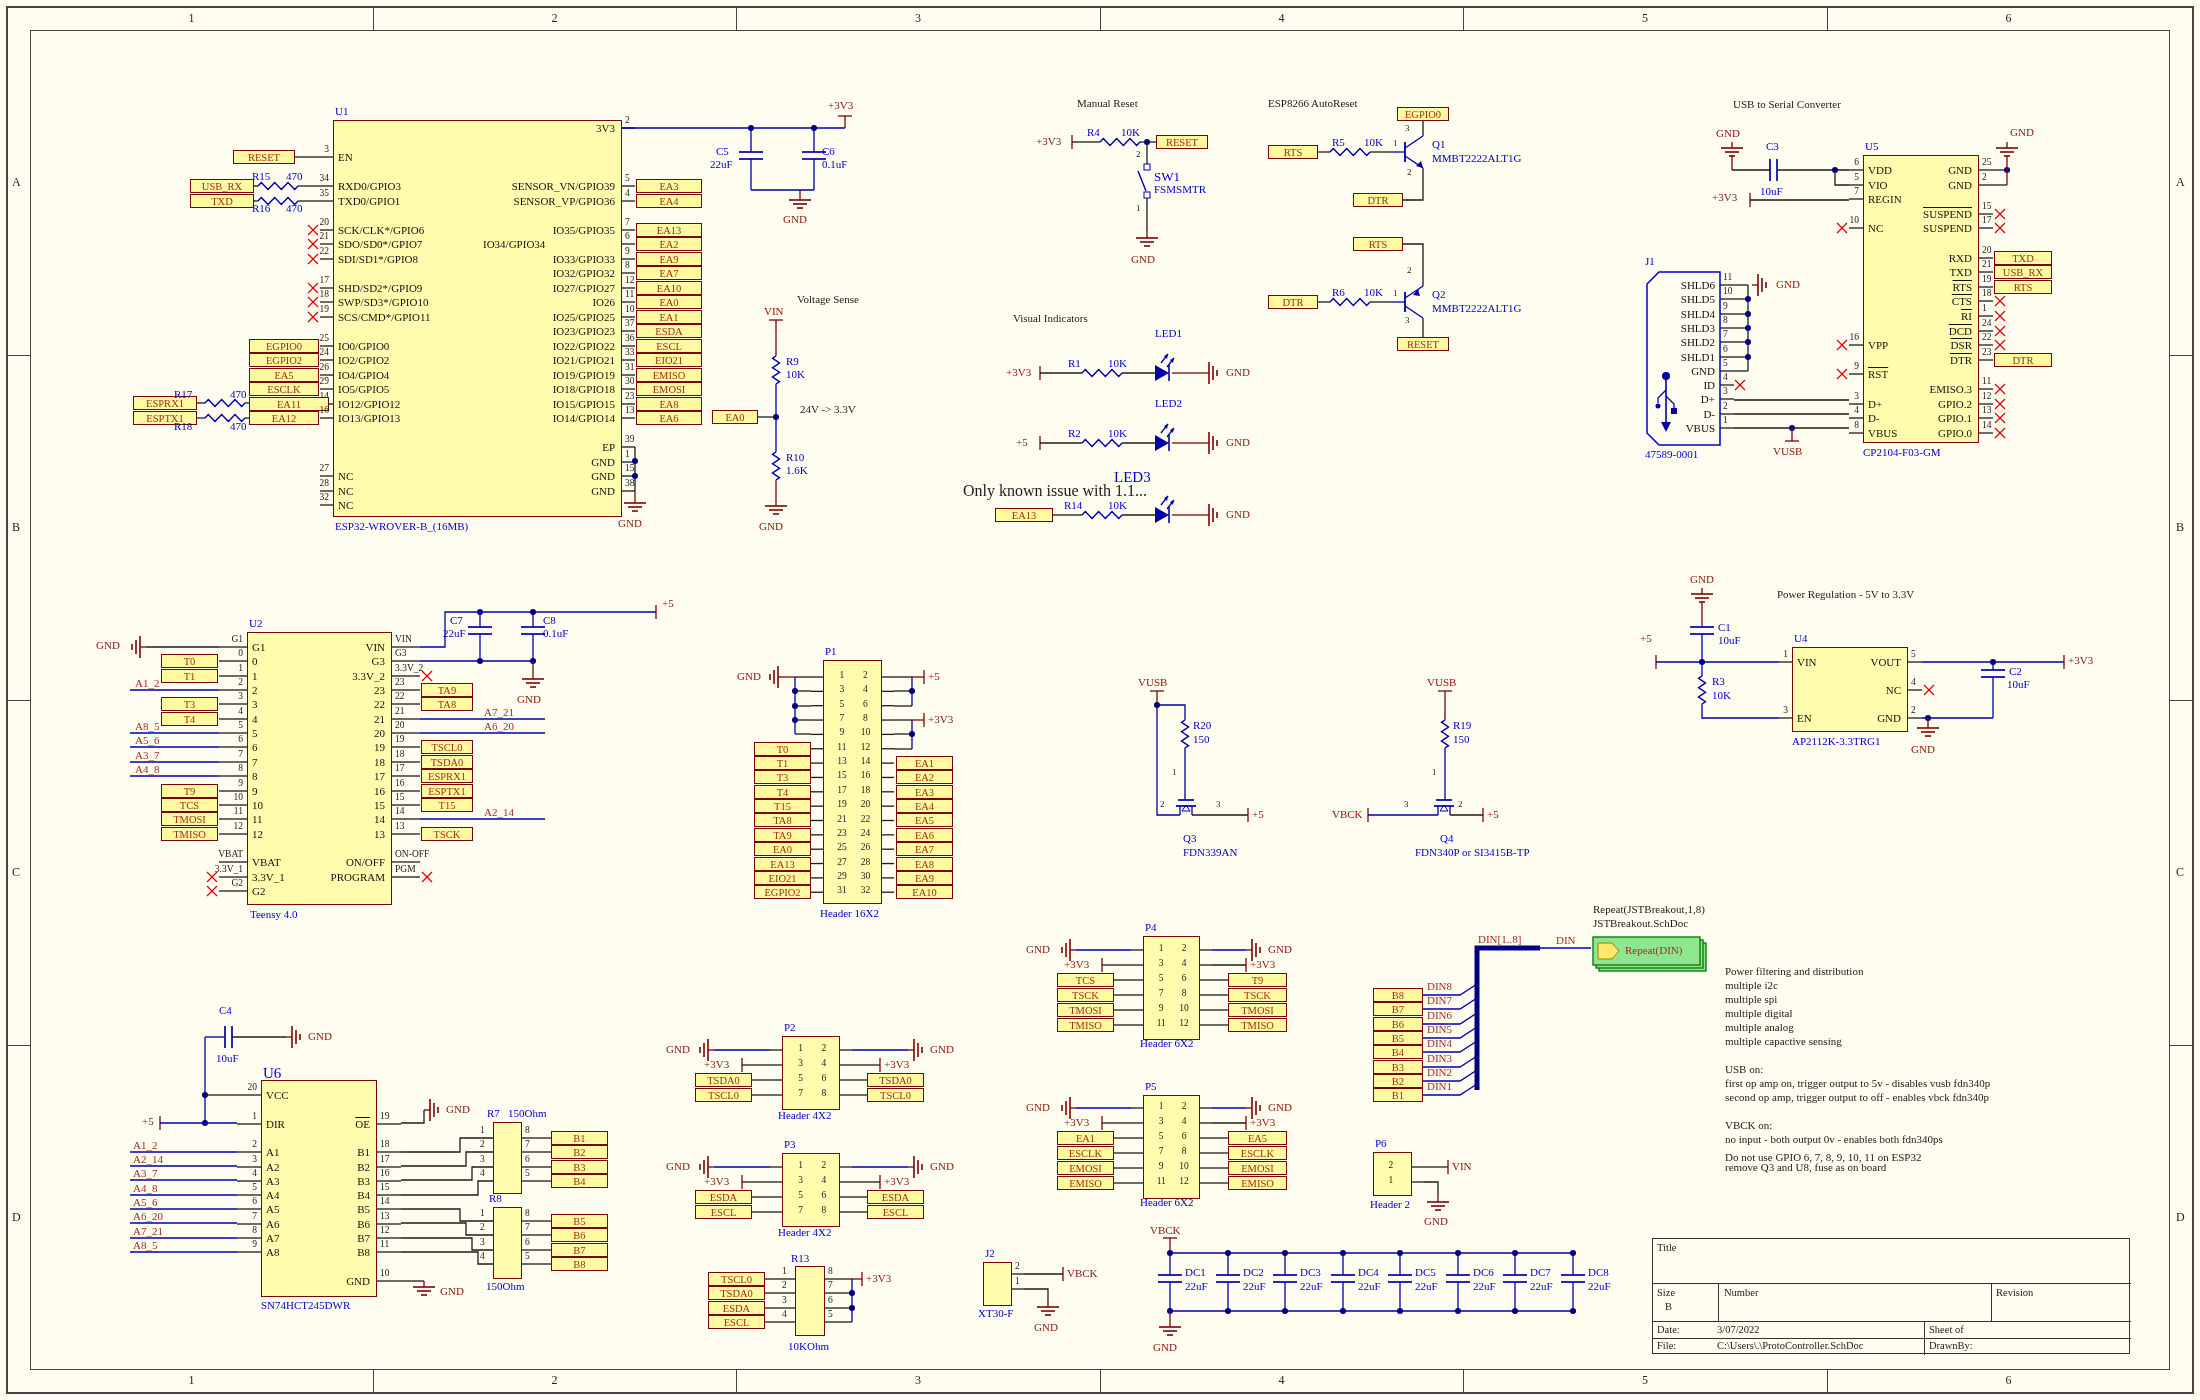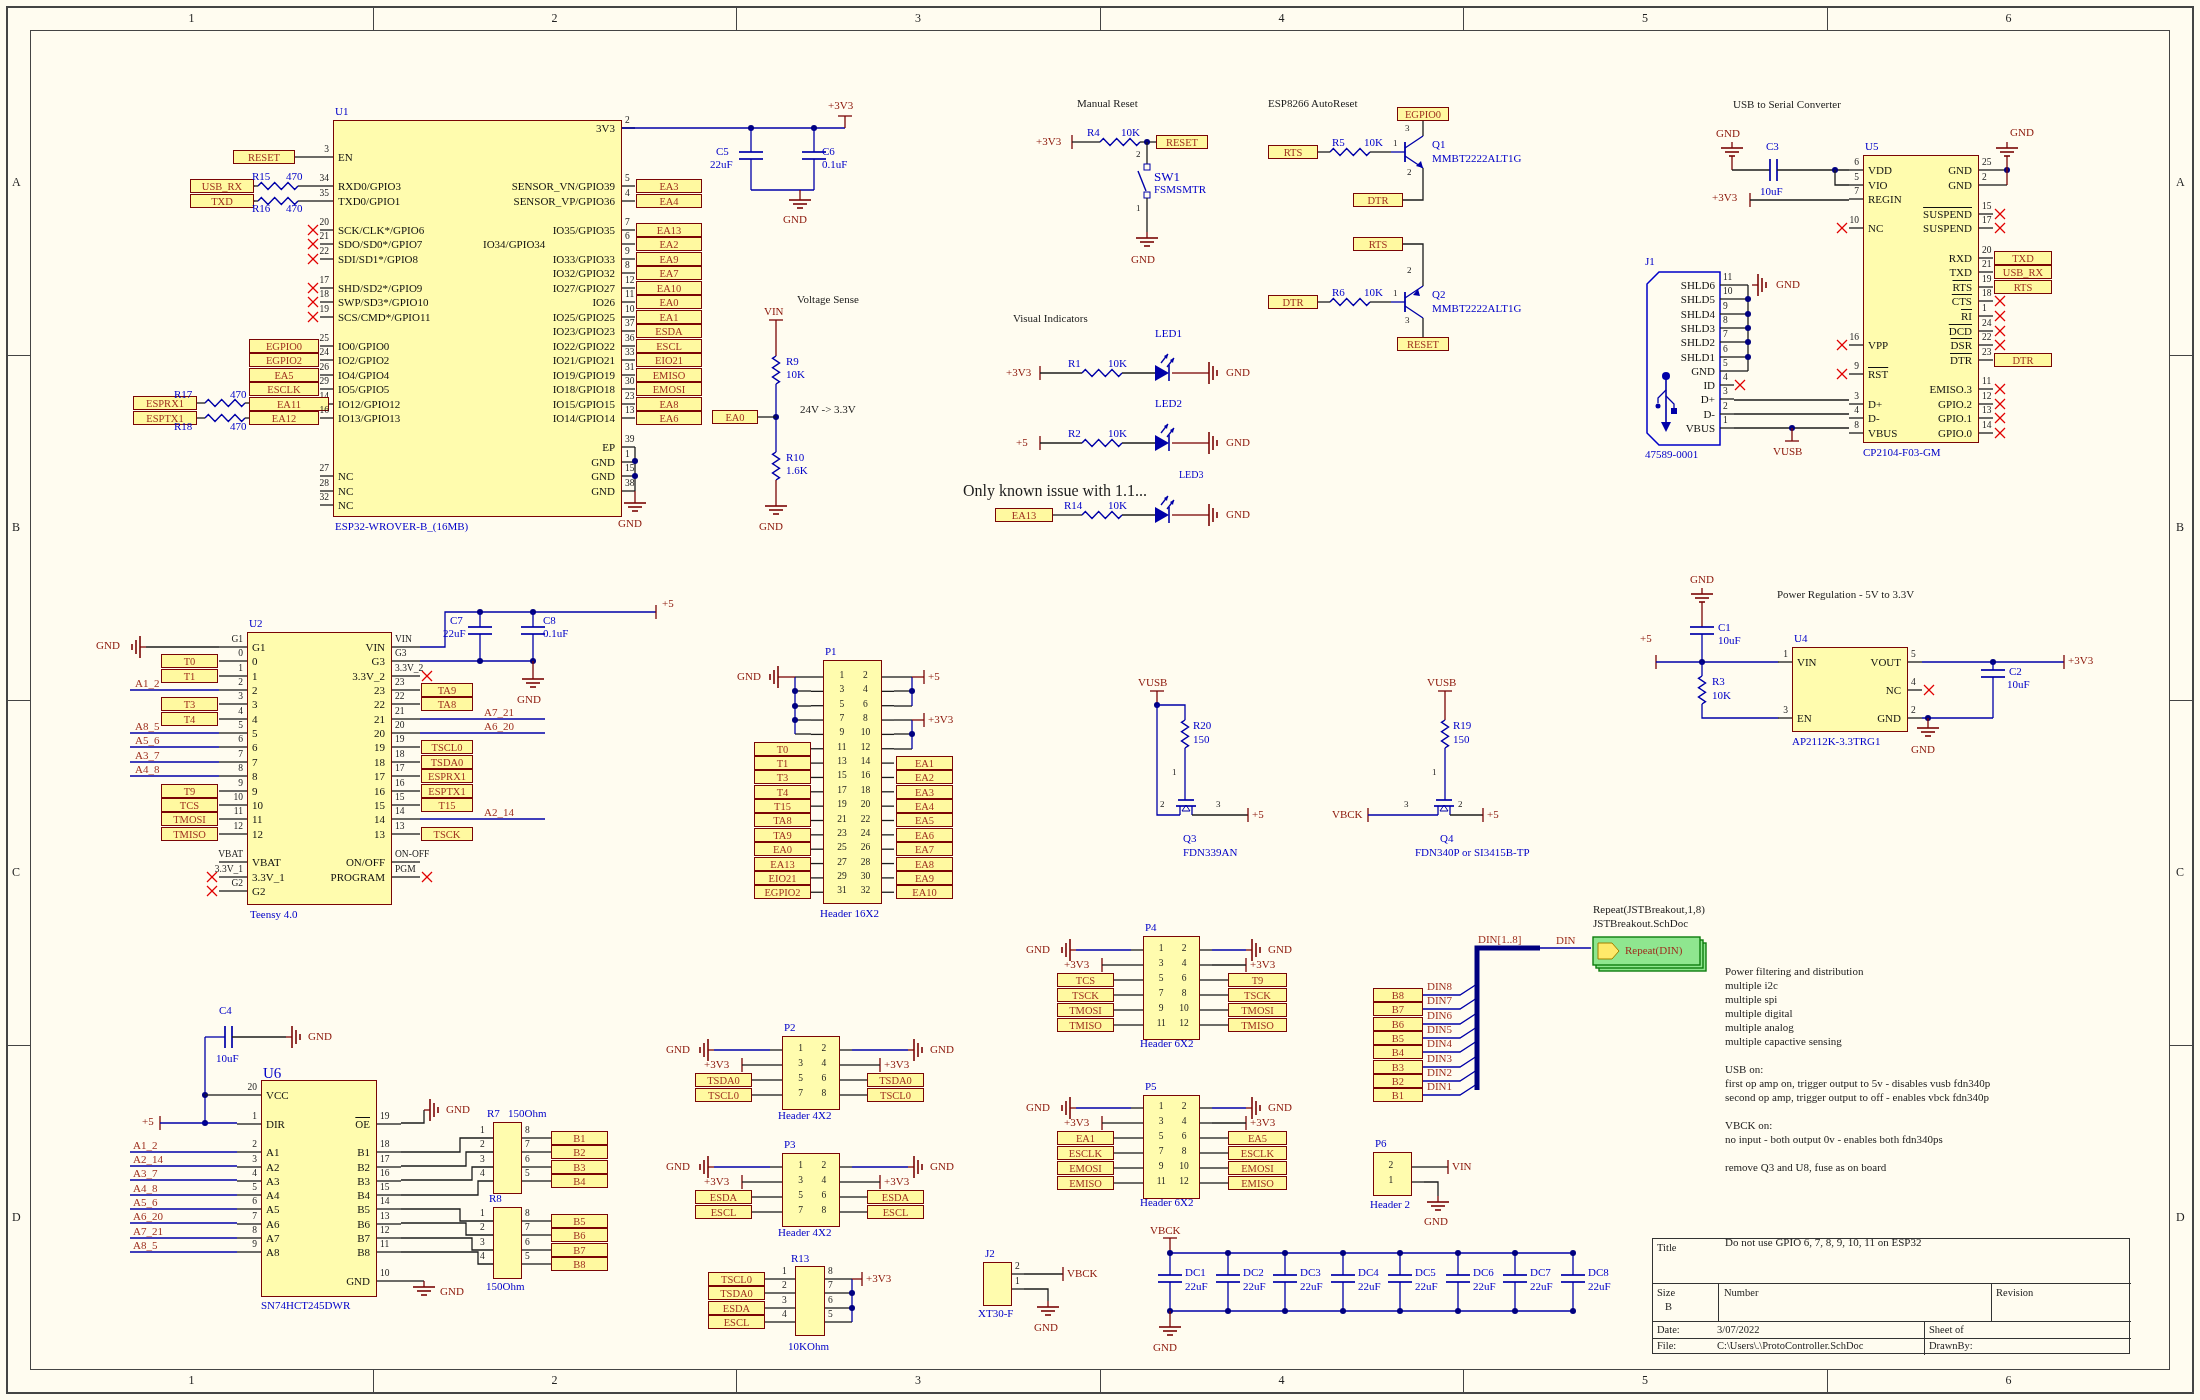--- a/index.html
+++ b/index.html
@@ -995,7 +995,7 @@
     <div class="tx c-d" style="left: 1068px; top: 428px; font-size: 11px;">R2</div>
     <div class="tx c-d" style="left: 1108px; top: 428px; font-size: 11px;">10K</div>
     <div class="tx c-p" style="left: 1226px; top: 437px; font-size: 11px;">GND</div>
-    <div class="tx c-d" style="left: 1179px; top: 470px; font-size: 10px;">LED3</div>
+    <div class="tx c-d" style="left: 1114px; top: 470px; font-size: 15px;">LED3</div>
     <div class="tx c-k" style="left: 963px; top: 483px; font-size: 16px;">Only known issue with 1.1...</div>
     <div class="nb" style="left: 995px; top: 508px; width: 58px;">EA13</div>
     <div class="tx c-d" style="left: 1064px; top: 500px; font-size: 11px;">R14</div>

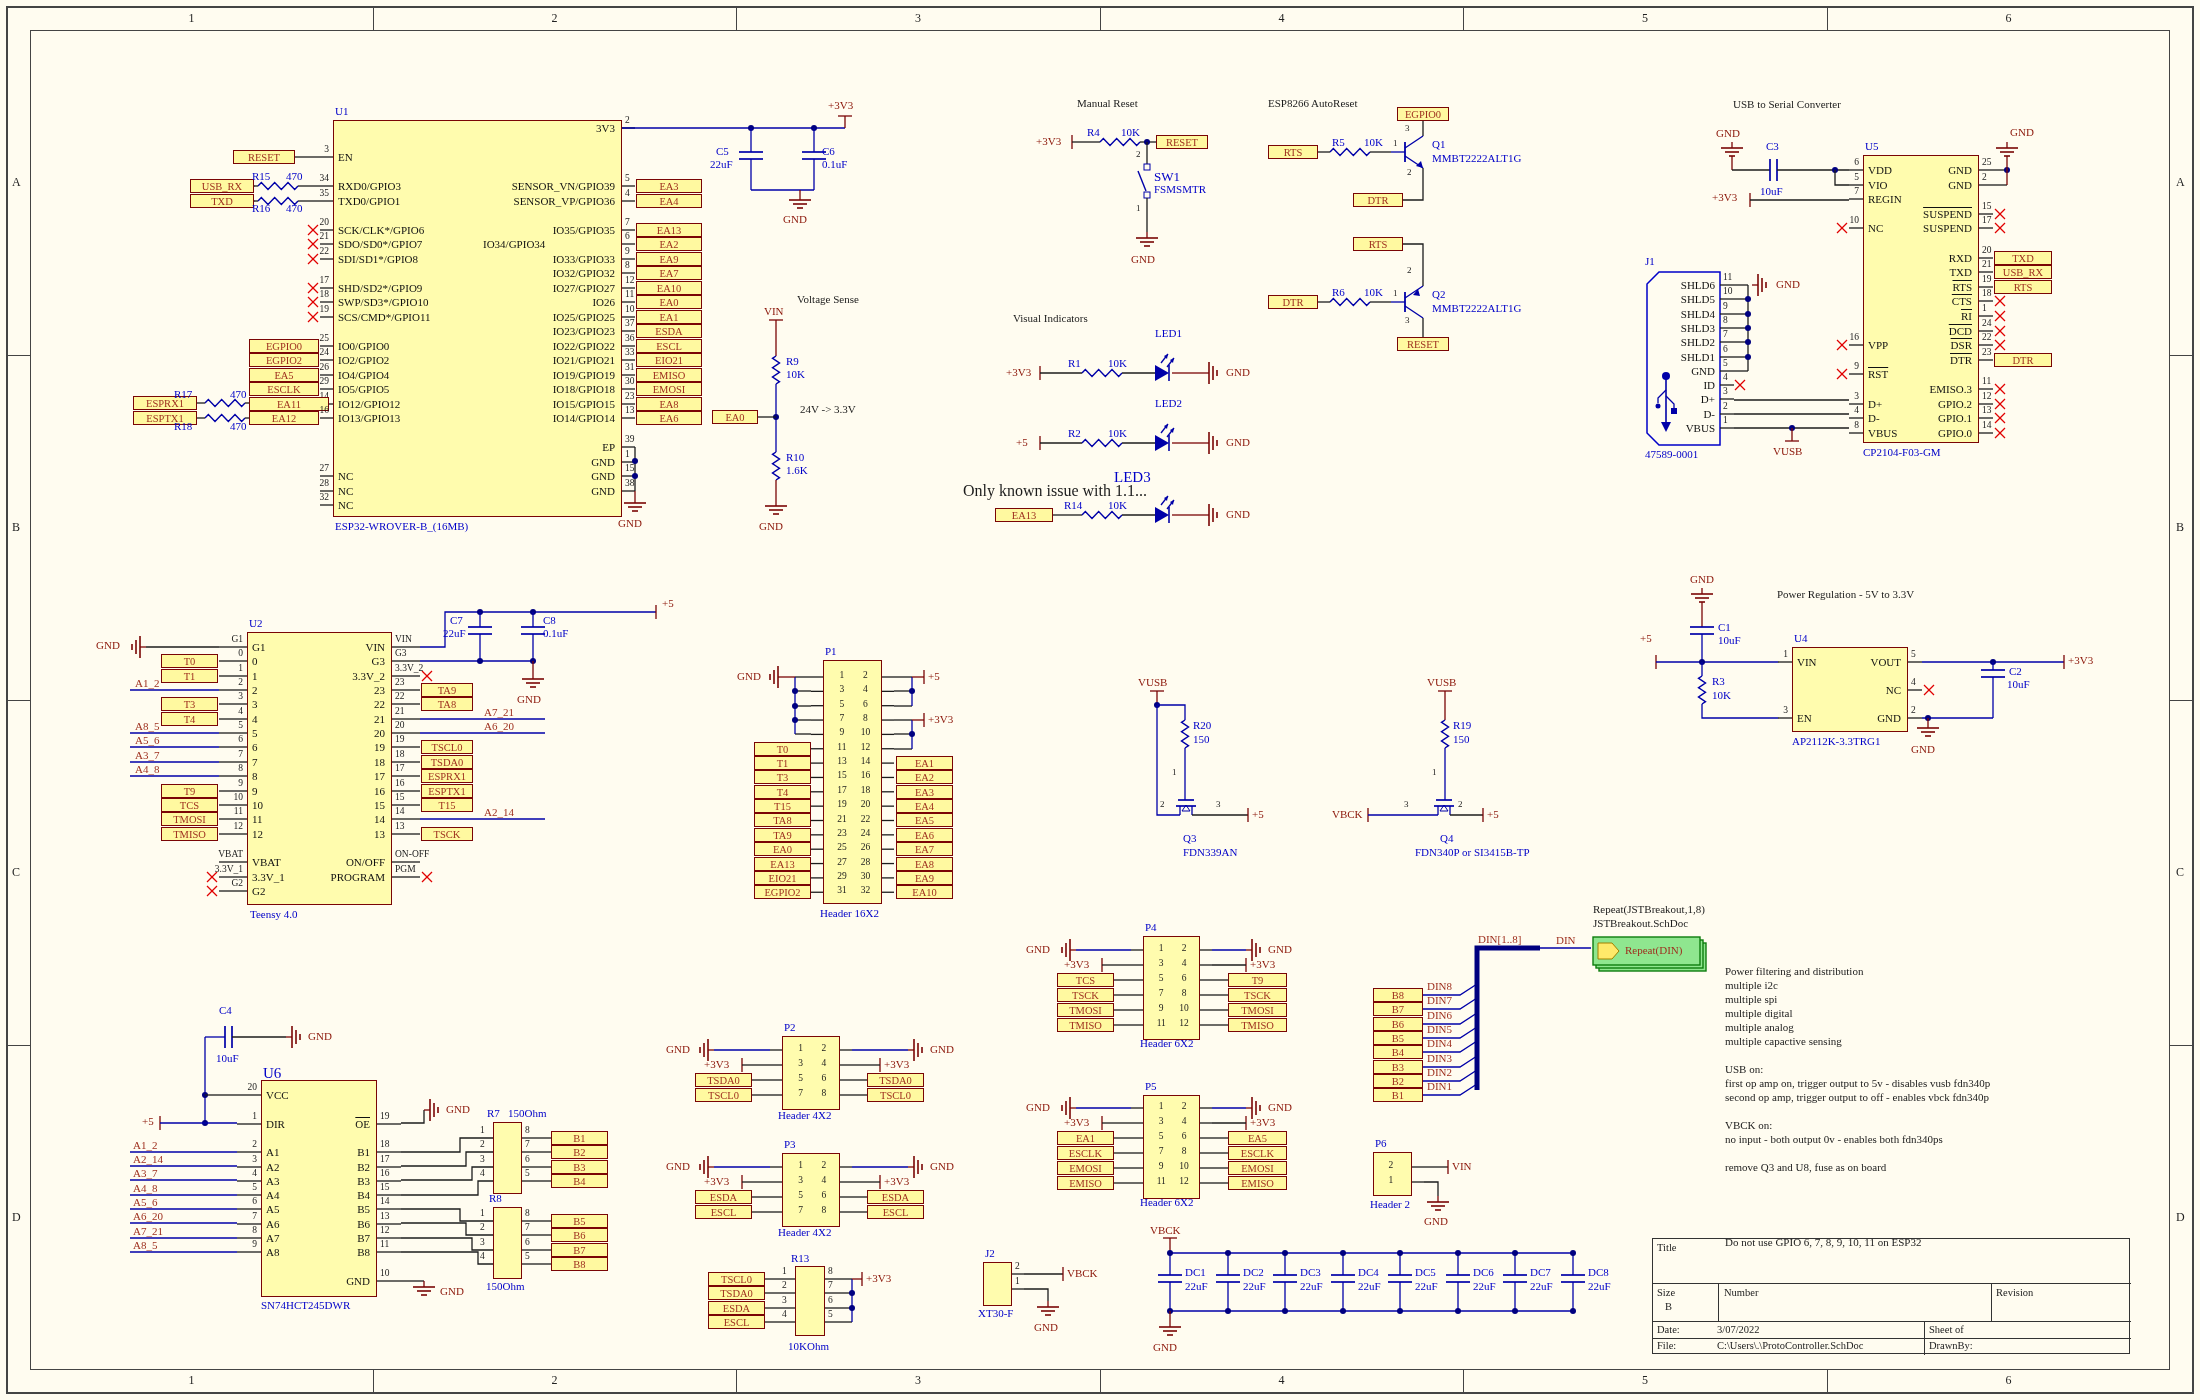--- a/index.html
+++ b/index.html
@@ -1573,7 +1573,7 @@
     <div class="tx c-k" style="left: 1725px; top: 1120px; font-size: 11px;">VBCK on:</div>
     <div class="tx c-k" style="left: 1725px; top: 1134px; font-size: 11px;">no input - both output 0v - enables both fdn340ps</div>
     <div class="tx c-k" style="left: 1725px; top: 1162px; font-size: 11px;">remove Q3 and U8, fuse as on board</div>
-    <div class="tx c-k" style="left: 1725px; top: 1237px; font-size: 11px;">Do not use GPIO 6, 7, 8, 9, 10, 11 on ESP32</div>
+    <div class="tx c-k" style="left: 1725px; top: 1152px; font-size: 11px;">Do not use GPIO 6, 7, 8, 9, 10, 11 on ESP32</div>
     <div class="fline" style="left: 6px; top: 6px; width: 2188px; height: 1.5px;"></div>
     <div class="fline" style="left: 6px; top: 1392px; width: 2188px; height: 1.5px;"></div>
     <div class="fline" style="left: 6px; top: 6px; width: 1.5px; height: 1387px;"></div>

